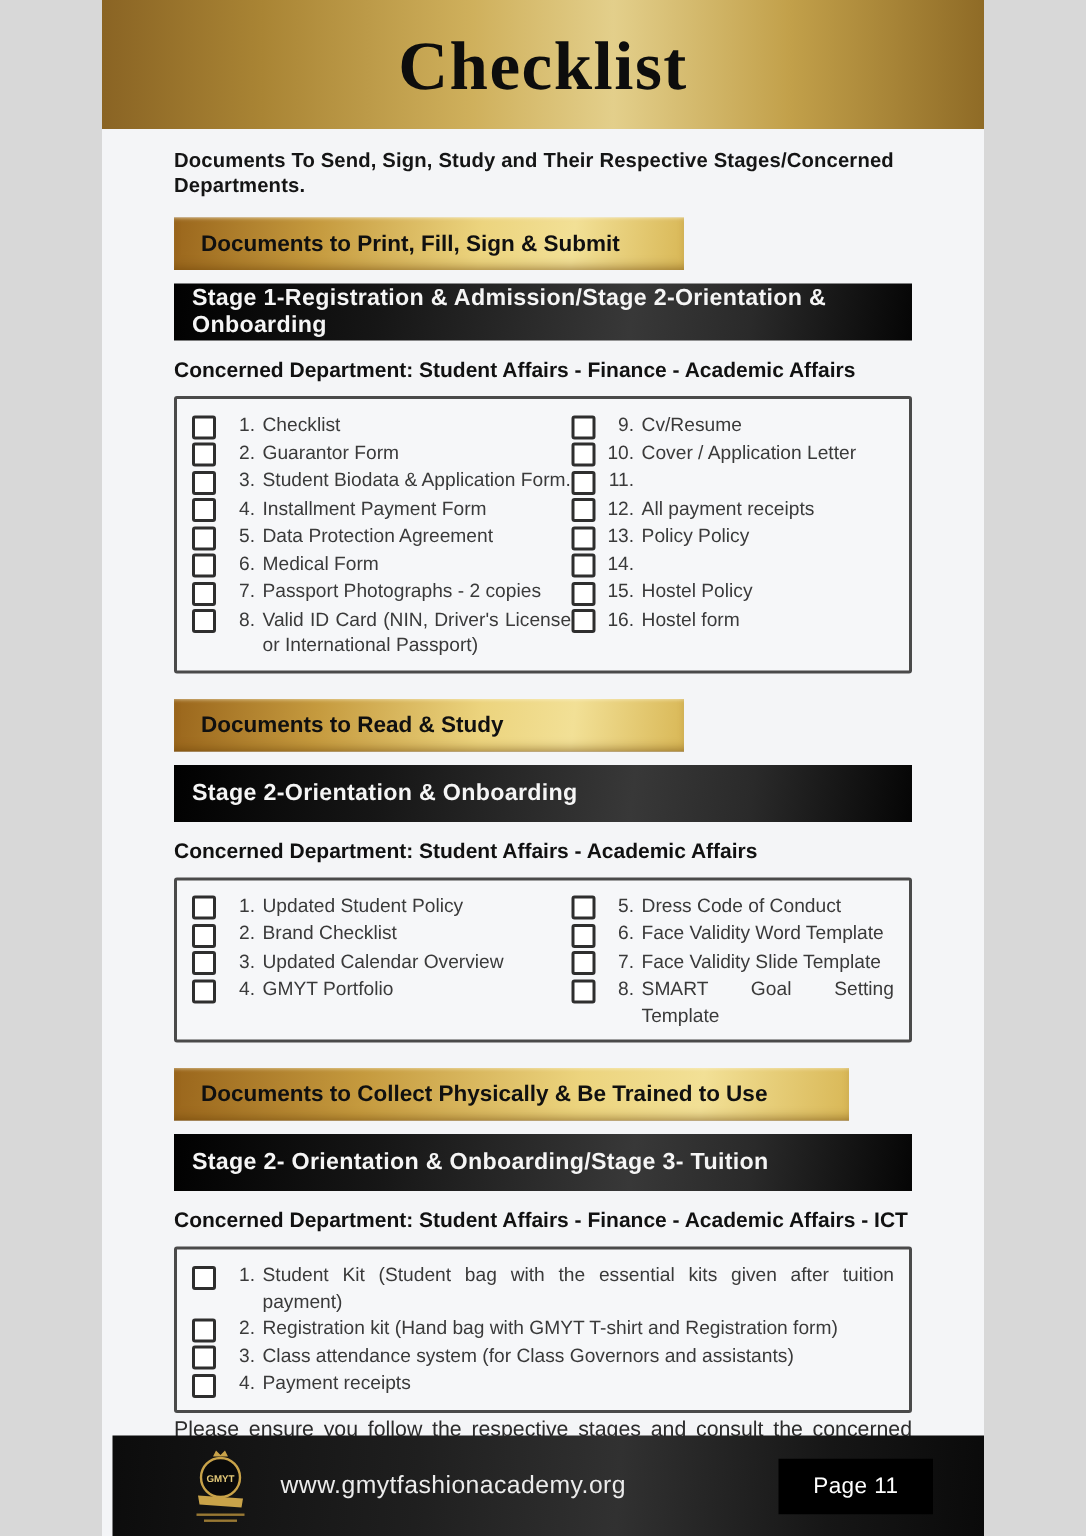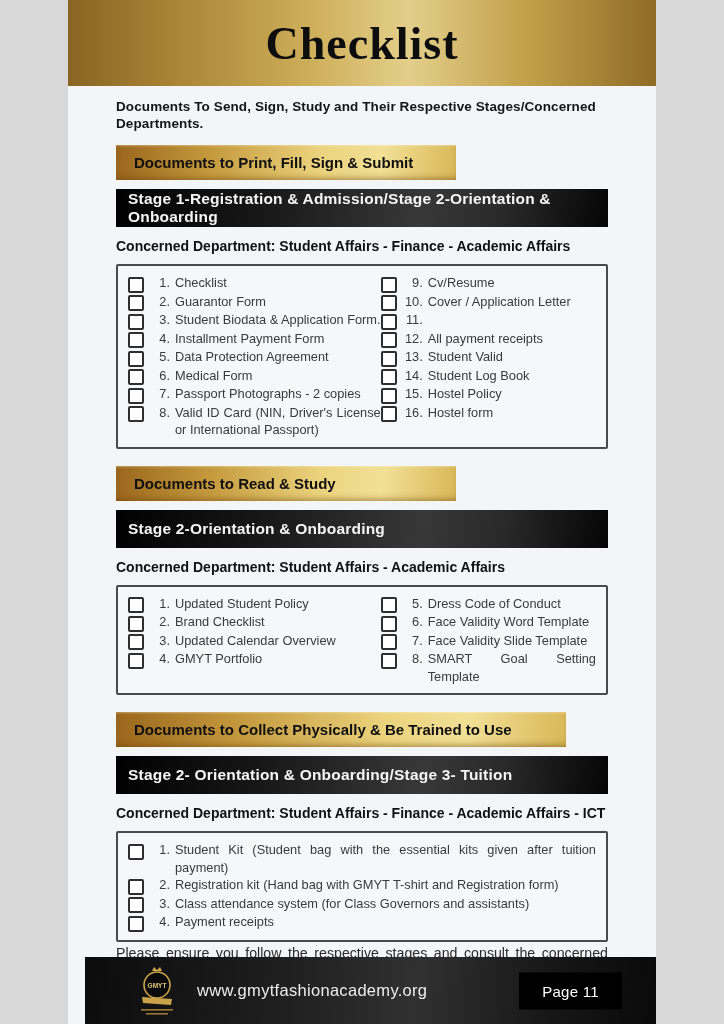--- a/index.html
+++ b/index.html
@@ -171,7 +171,7 @@
             <div class="check-row">
               <span class="cb"></span>
               <span class="num">13.</span>
-              <span class="lbl">Student Valid</span>
+              <span class="lbl">Policy Policy</span>
             </div>
             <div class="check-row">
               <span class="cb"></span>

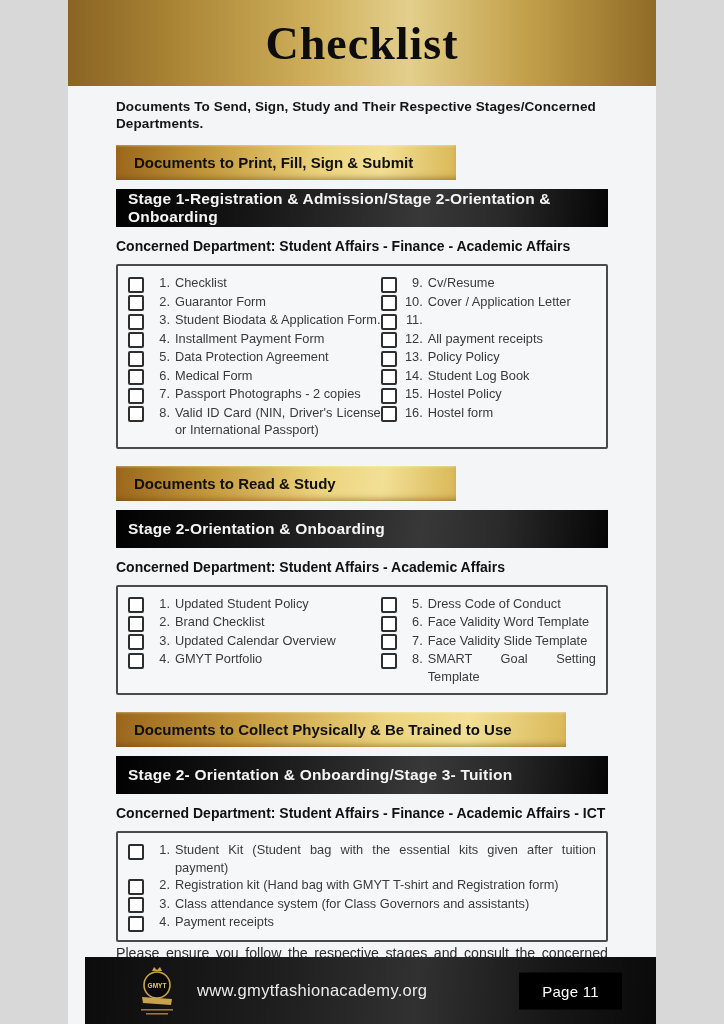--- a/index.html
+++ b/index.html
@@ -176,7 +176,6 @@
             <div class="check-row">
               <span class="cb"></span>
               <span class="num">14.</span>
-              <span class="lbl">Student Log Book</span>
             </div>
             <div class="check-row">
               <span class="cb"></span>

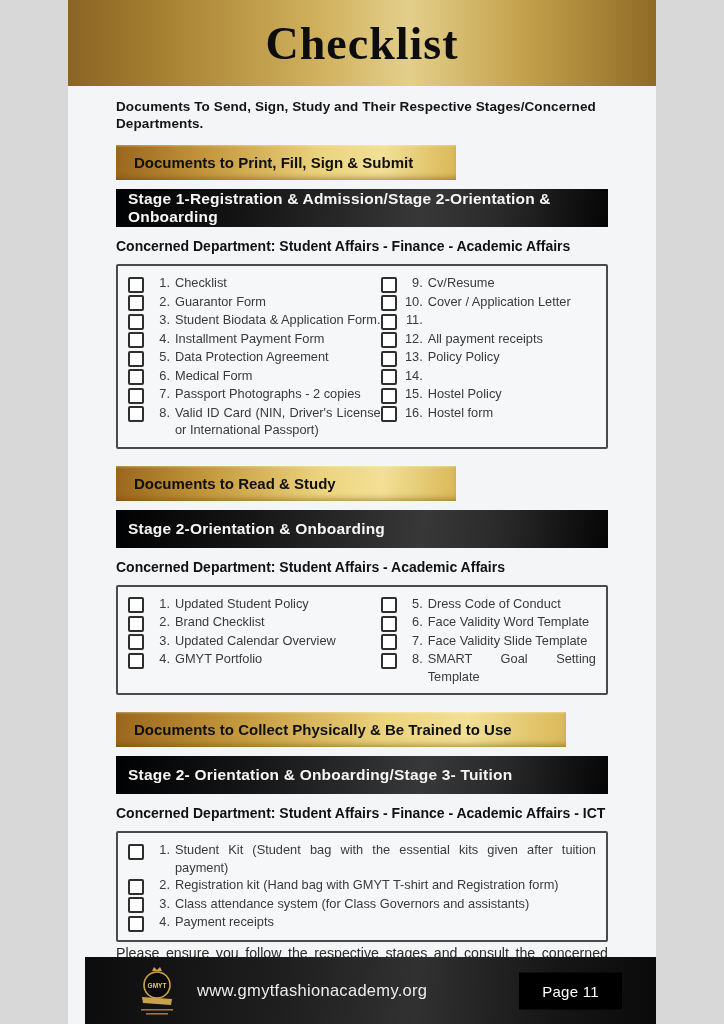--- a/index.html
+++ b/index.html
@@ -73,7 +73,7 @@
 
   
   .footer {
-    position:absolute; left:17px; right:0; bottom:0; height:67px;
+    position:absolute; left:7px; right:0; bottom:0; height:67px;
     background:linear-gradient(94deg,#0c0c0c 0%,#1f1f1f 35%,#313131 58%,#161616 82%,#0a0a0a 100%);
     display:flex; align-items:center;
   }

